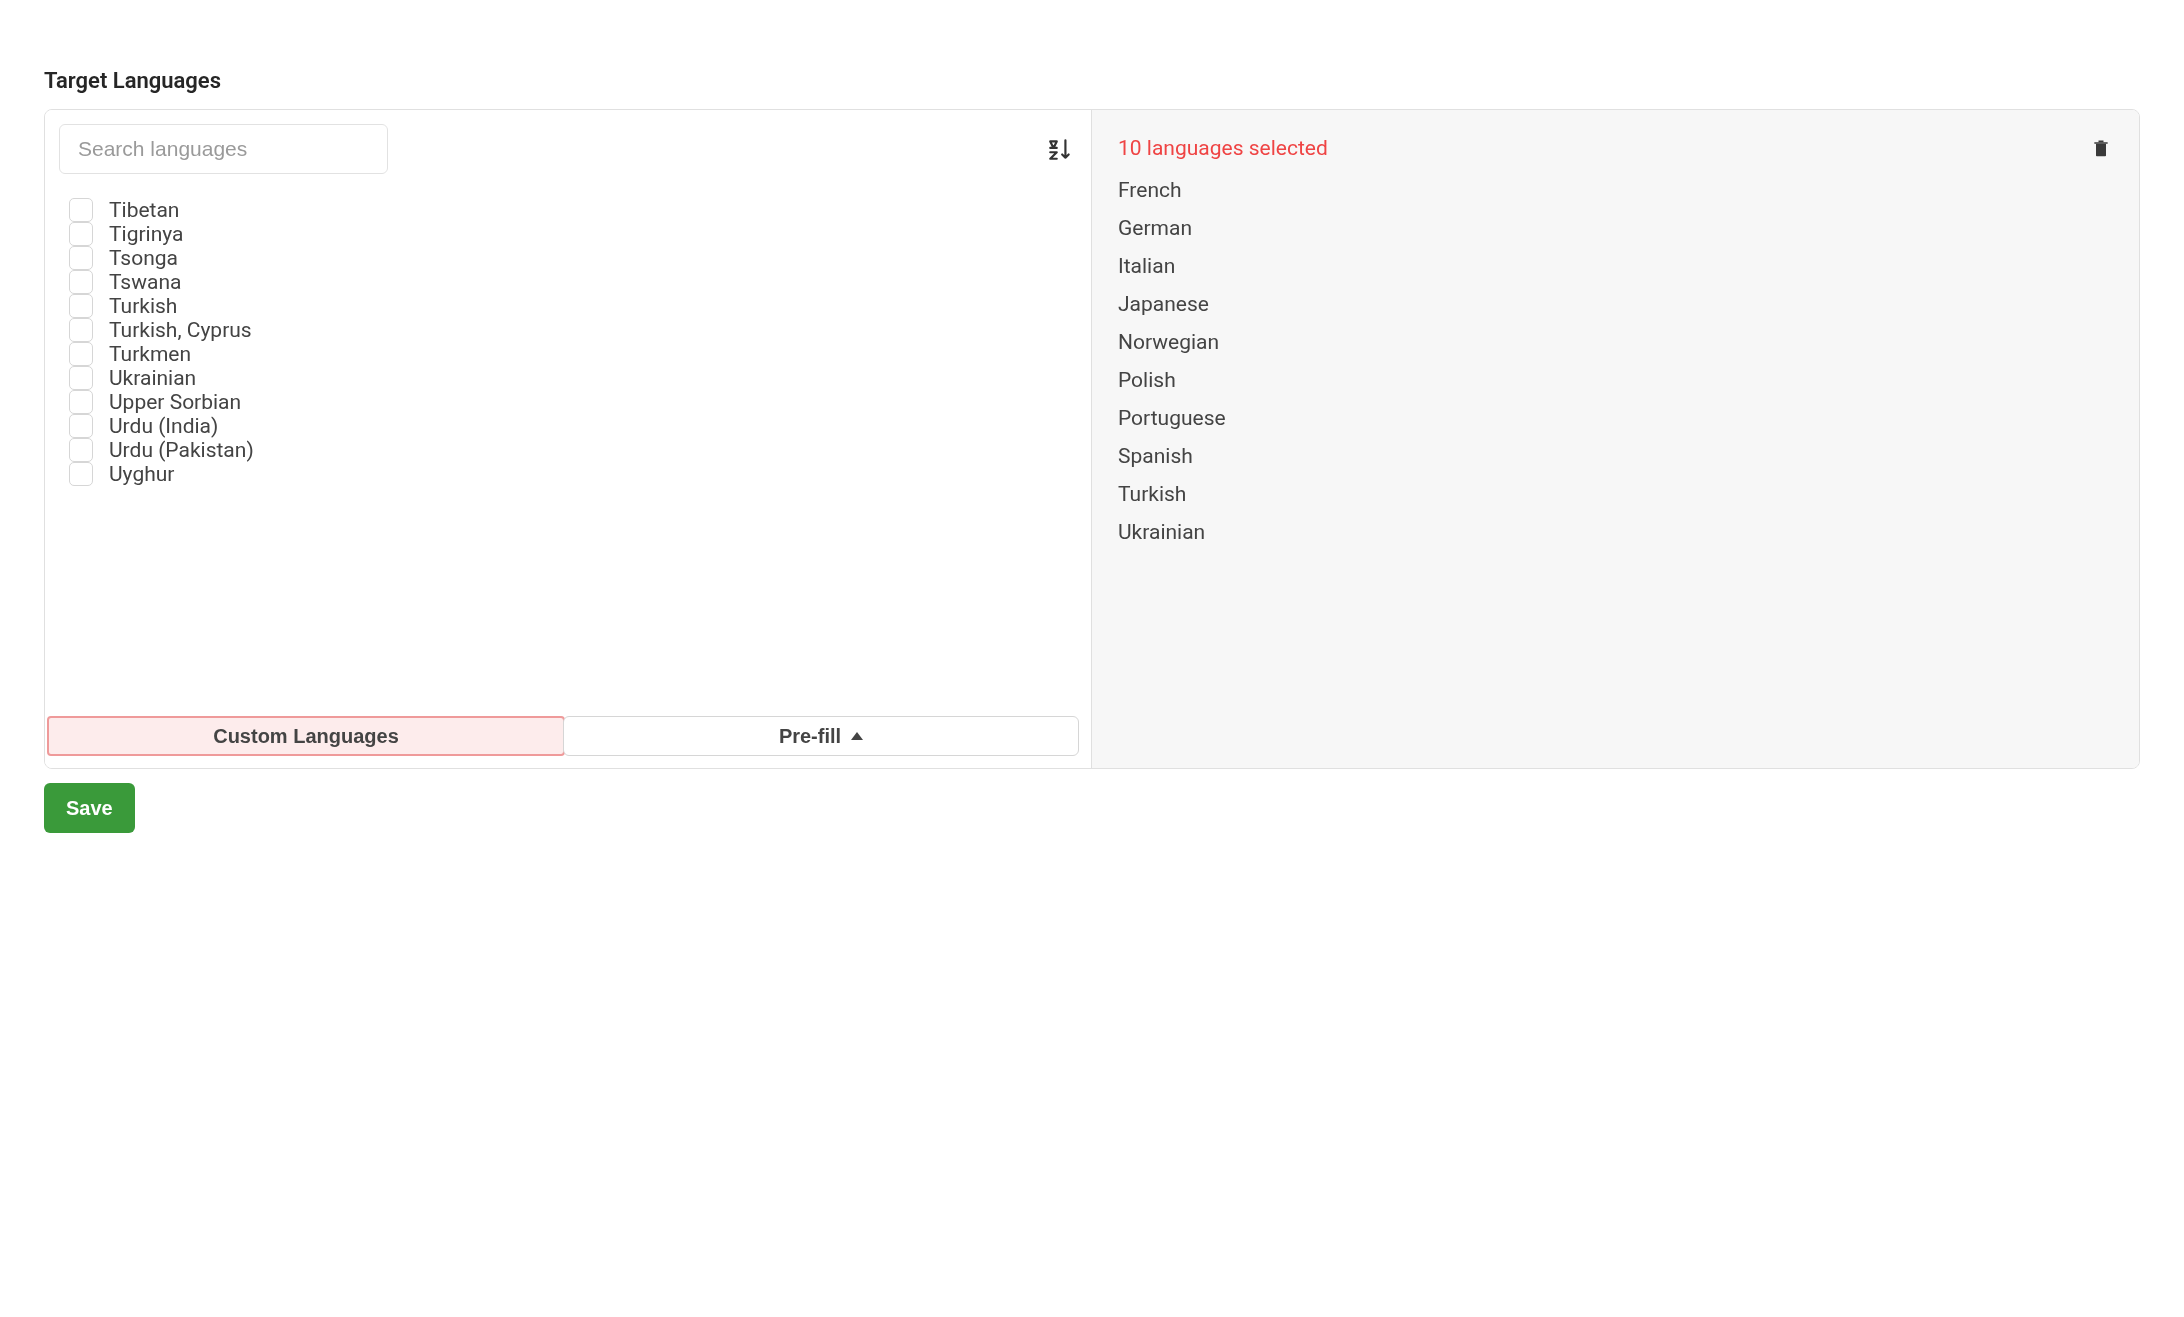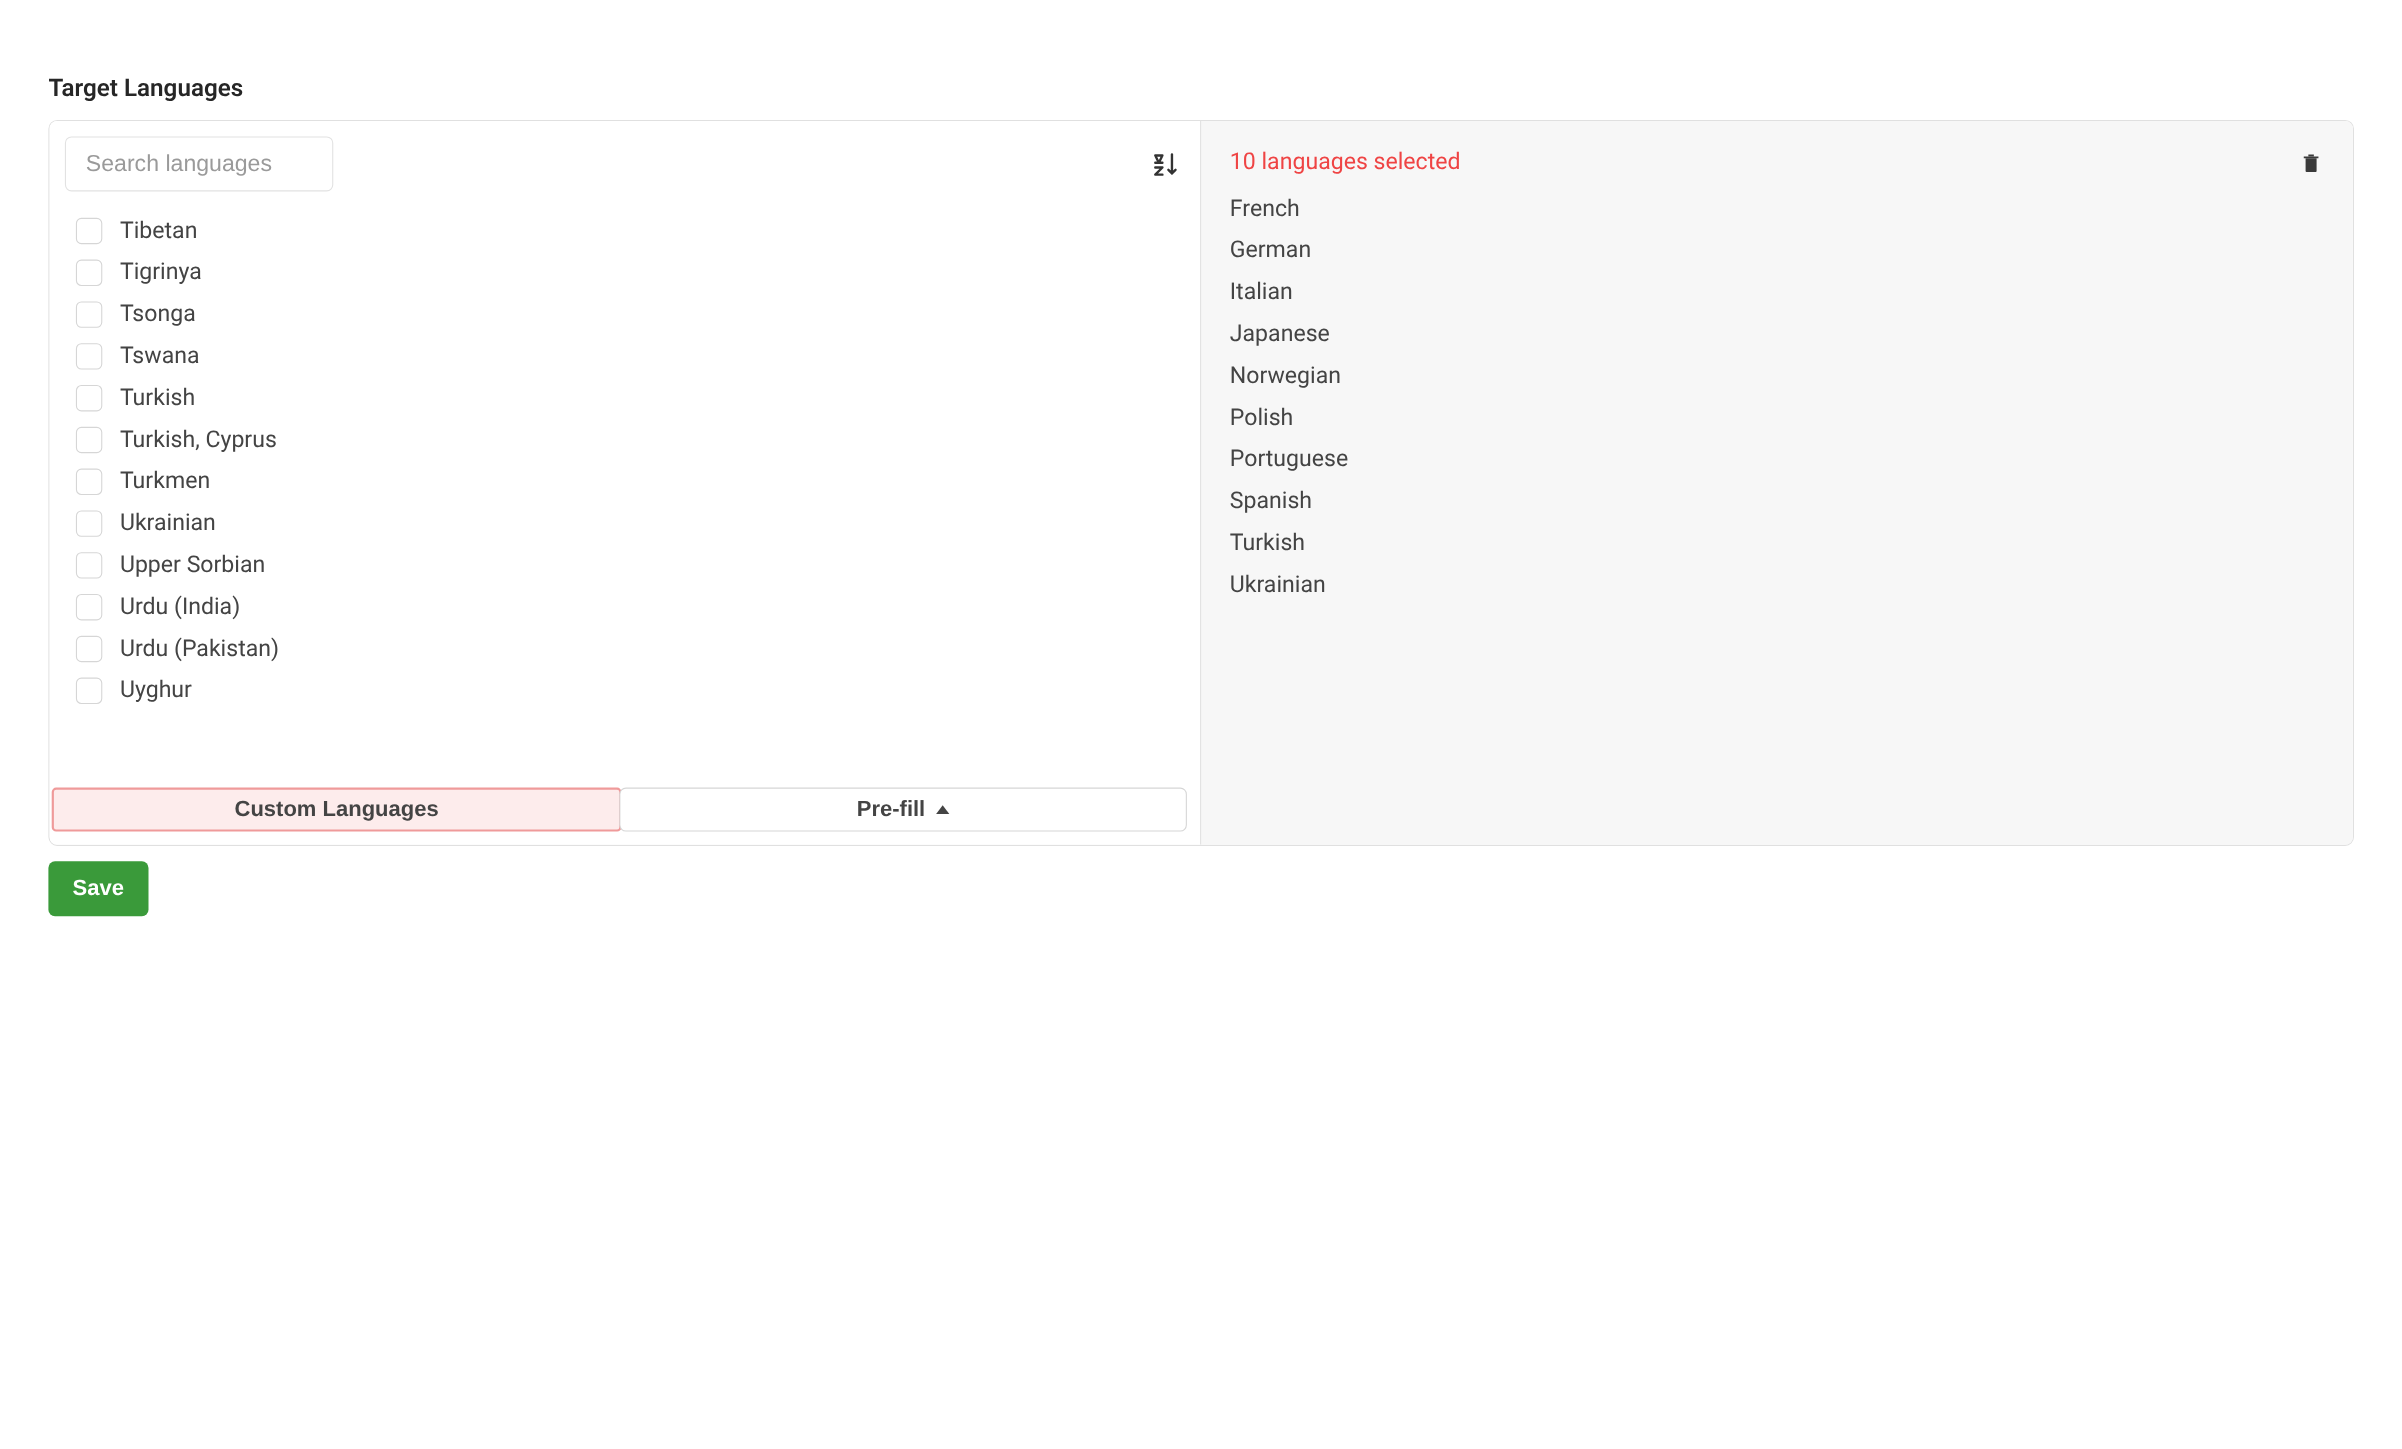--- a/index.html
+++ b/index.html
@@ -50,7 +50,7 @@
     }
     .search-input {
       flex: 0 0 auto;
-      width: 244px;
+      width: 329px;
       height: 50px;
       border: 1px solid #e2e2e2;
       border-radius: 6px;

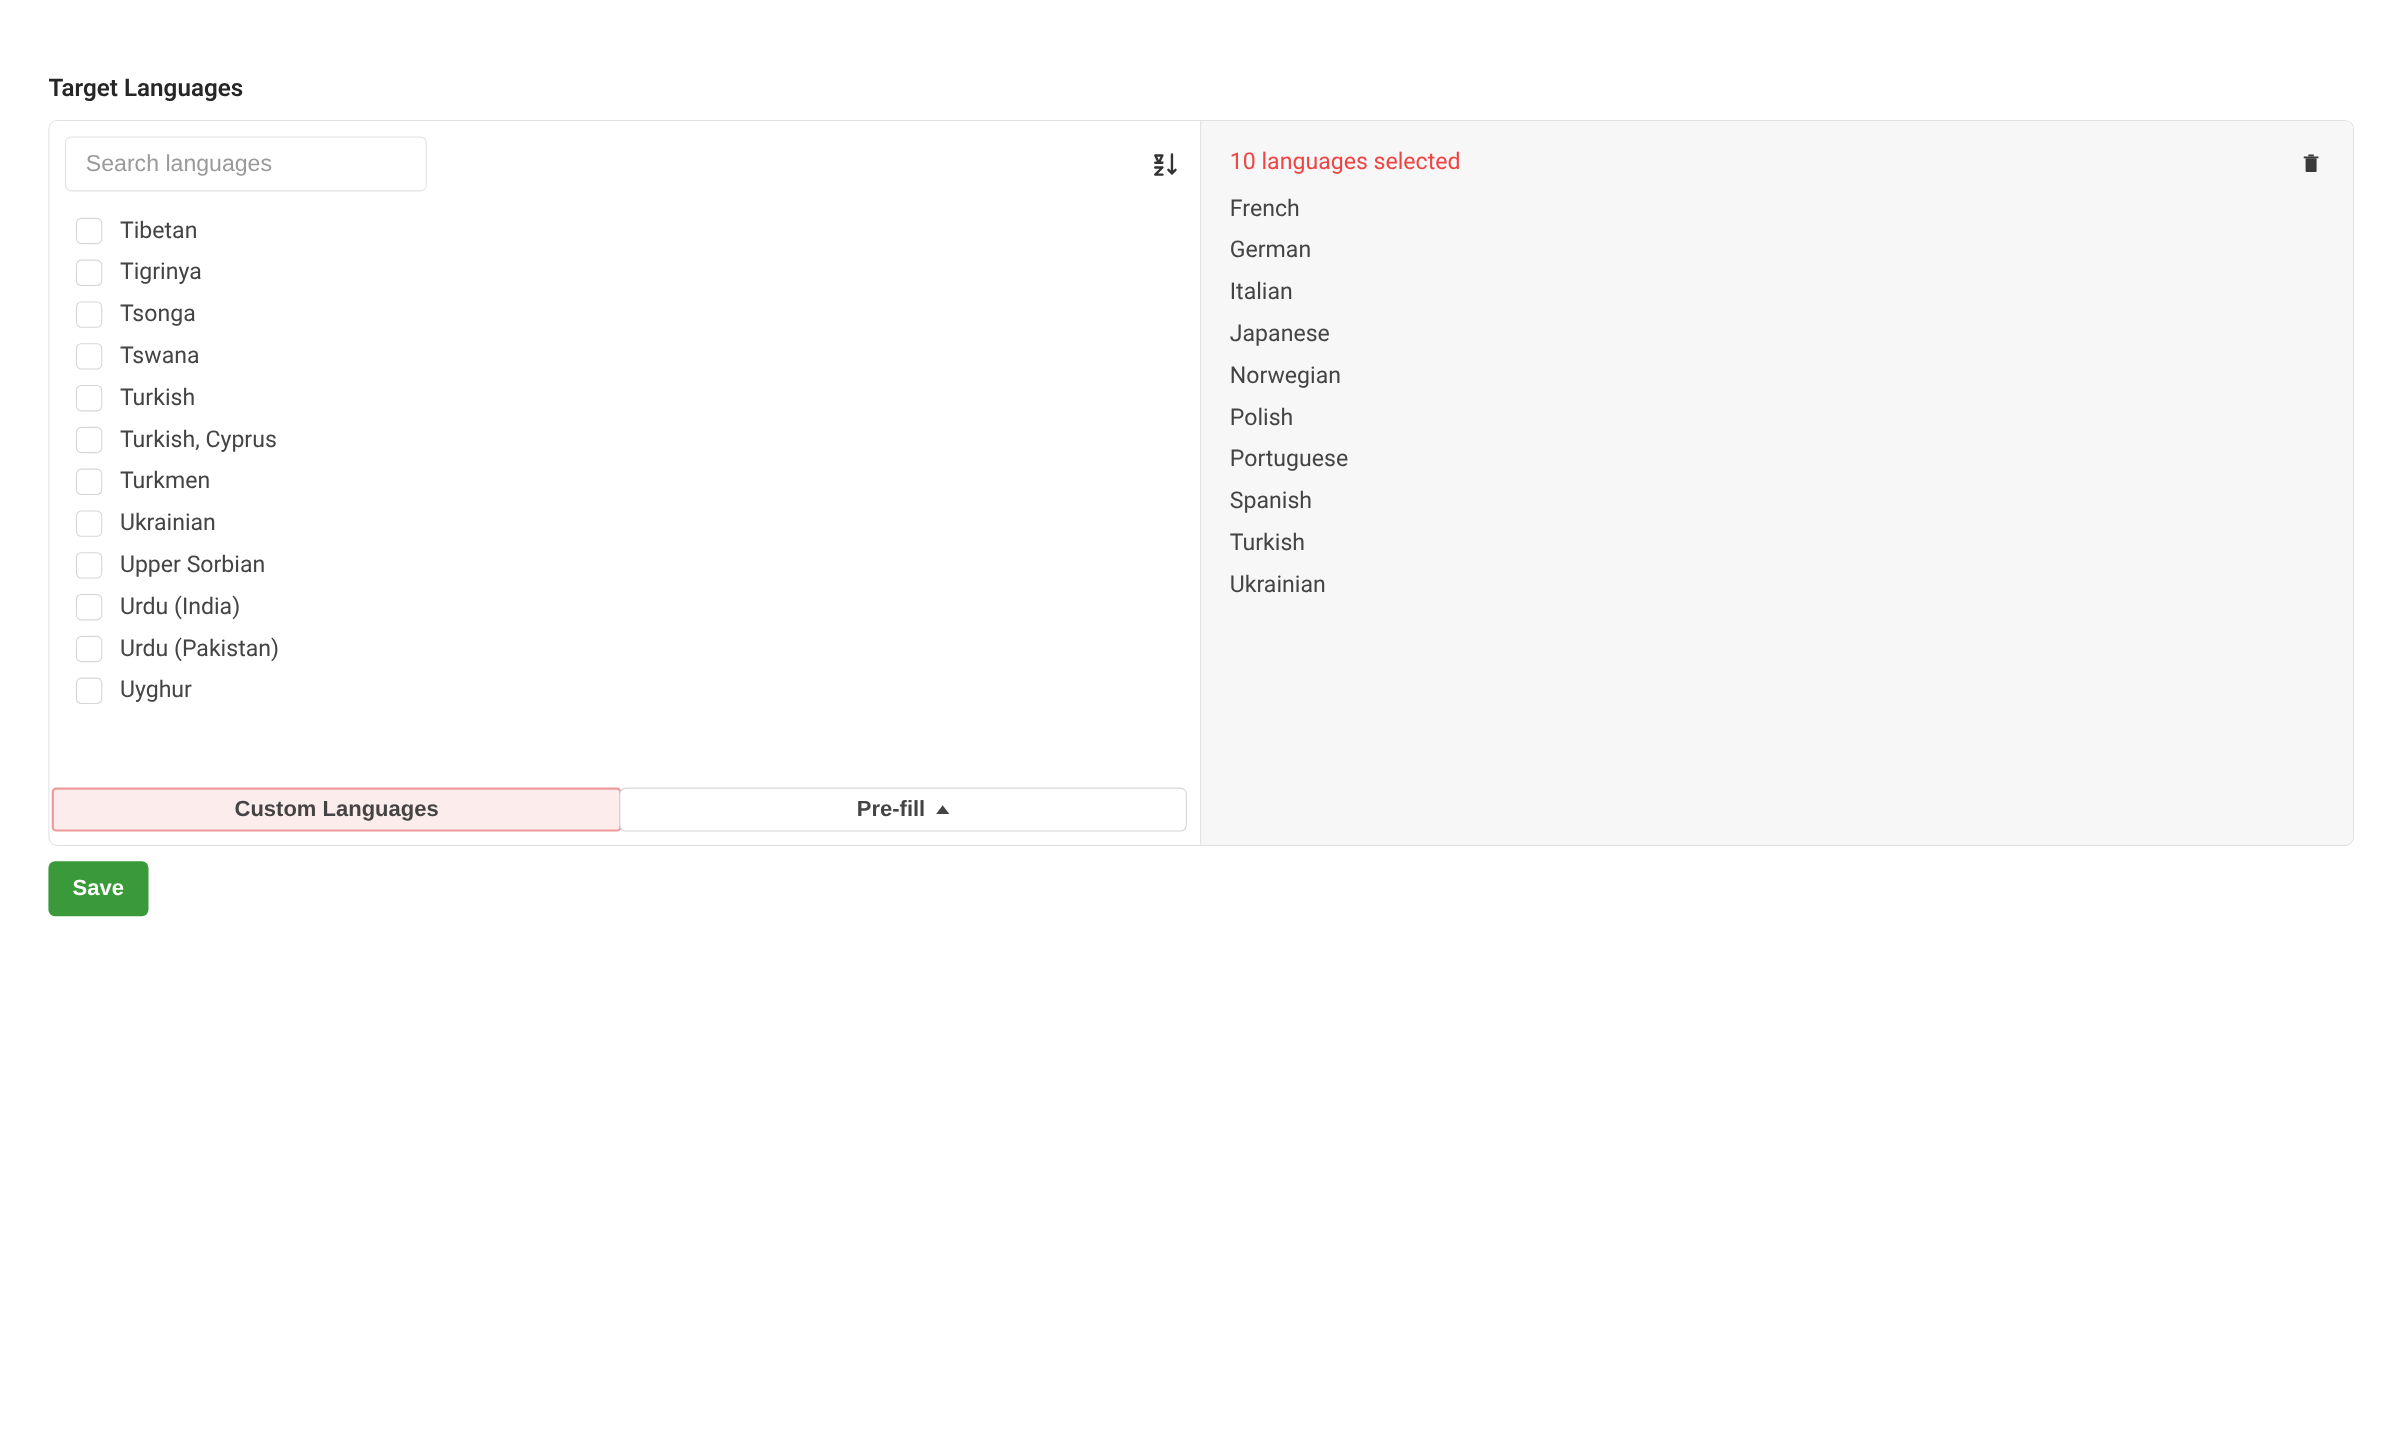--- a/index.html
+++ b/index.html
@@ -84,7 +84,6 @@
       padding: 14px 18px 8px 24px;
       display: flex;
       flex-direction: column;
-      gap: 14px;
     }
     .lang-item {
       display: flex;

